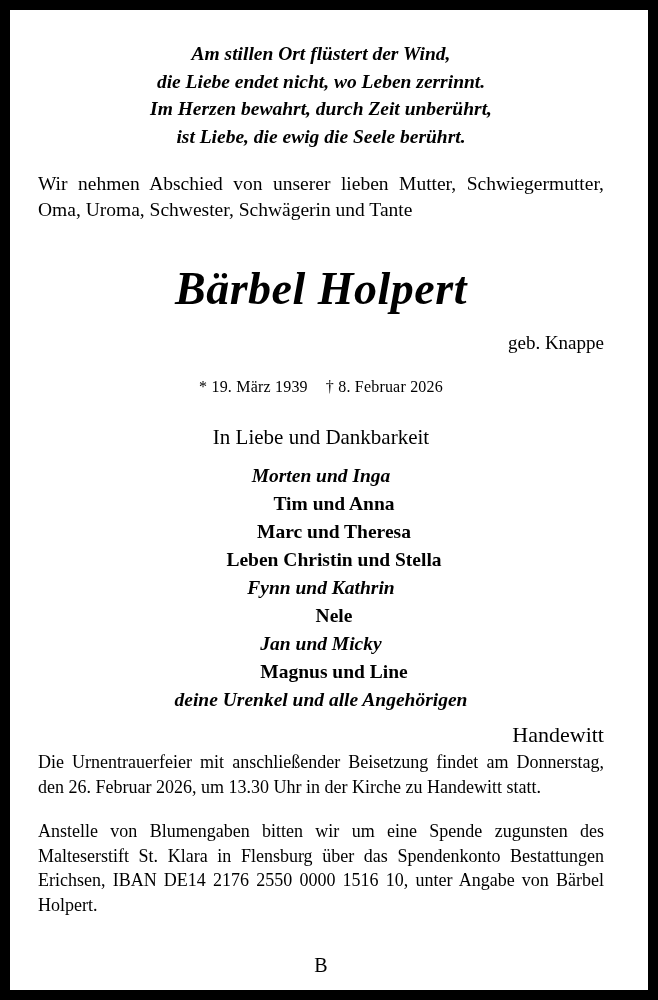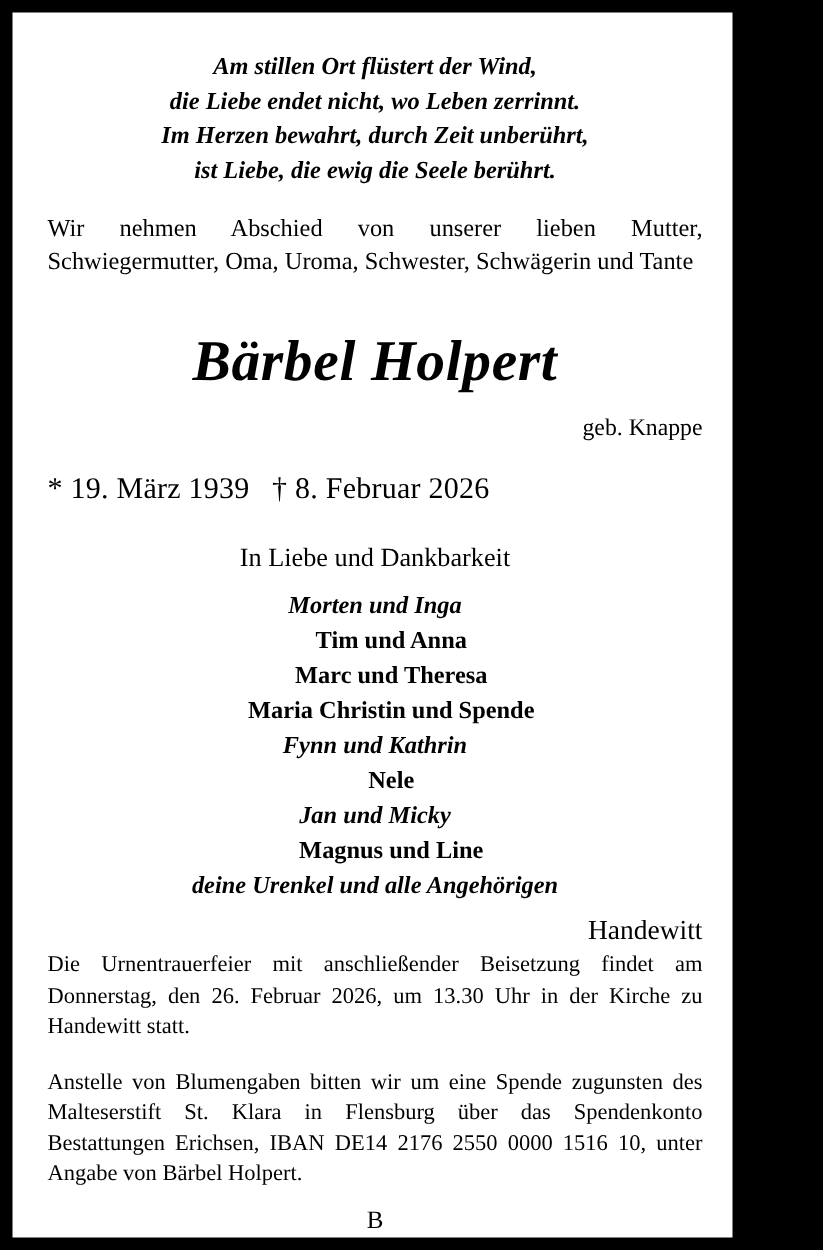--- a/index.html
+++ b/index.html
@@ -18,11 +18,11 @@
     position: absolute;
     left: 10px;
     top: 10px;
-    width: 576px;
+    width: 638px;
     height: 980px;
     background: #ffffff;
     box-sizing: border-box;
-    padding: 22px 24px 14px 28px;
+    padding: 22px 44px 14px 28px;
     display: flex;
     flex-direction: column;
   }

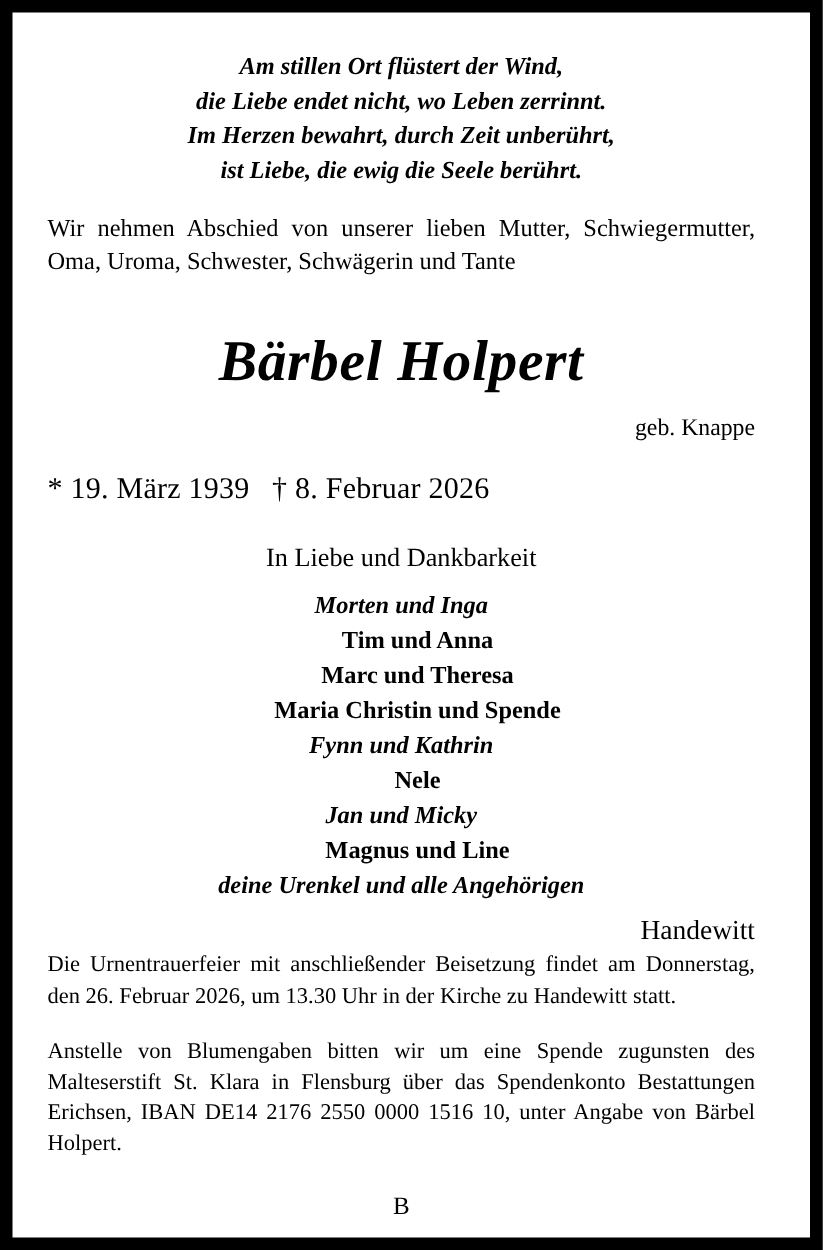--- a/index.html
+++ b/index.html
@@ -59,8 +59,8 @@
     margin-top: 18px;
   }
   .dates {
-    text-align: left;
-    font-size: 24px;
+    text-align: center;
+    font-size: 16px;
     margin-top: 24px;
     letter-spacing: 0.2px;
     font-family: Liberation Serif, serif;

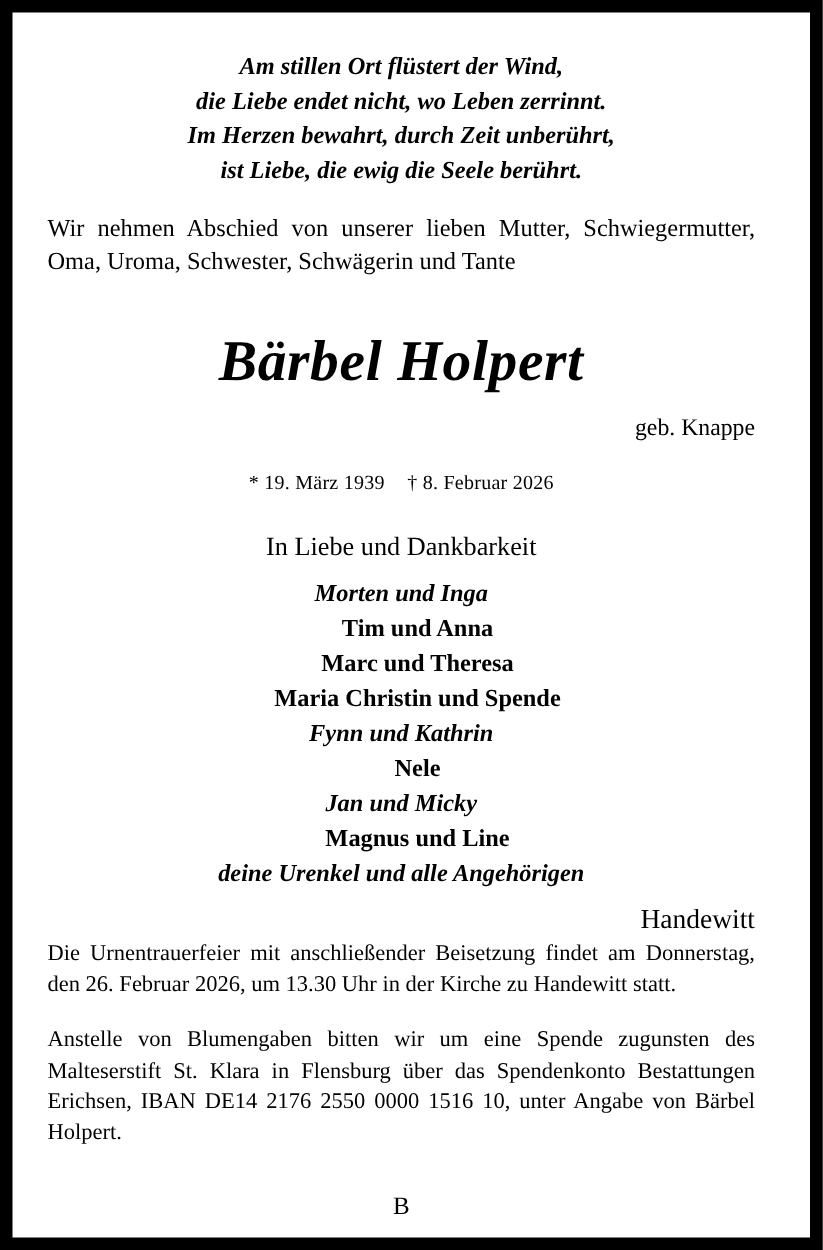--- a/index.html
+++ b/index.html
@@ -146,7 +146,7 @@
     <div class="indent-0">Morten und Inga</div>
     <div class="indent-1">Tim und Anna</div>
     <div class="indent-1">Marc und Theresa</div>
-    <div class="indent-1">Maria Christin und Spende</div>
+    <div class="indent-1">Leben Christin und Stella</div>
     <div class="indent-0">Fynn und Kathrin</div>
     <div class="indent-1">Nele</div>
     <div class="indent-0">Jan und Micky</div>

